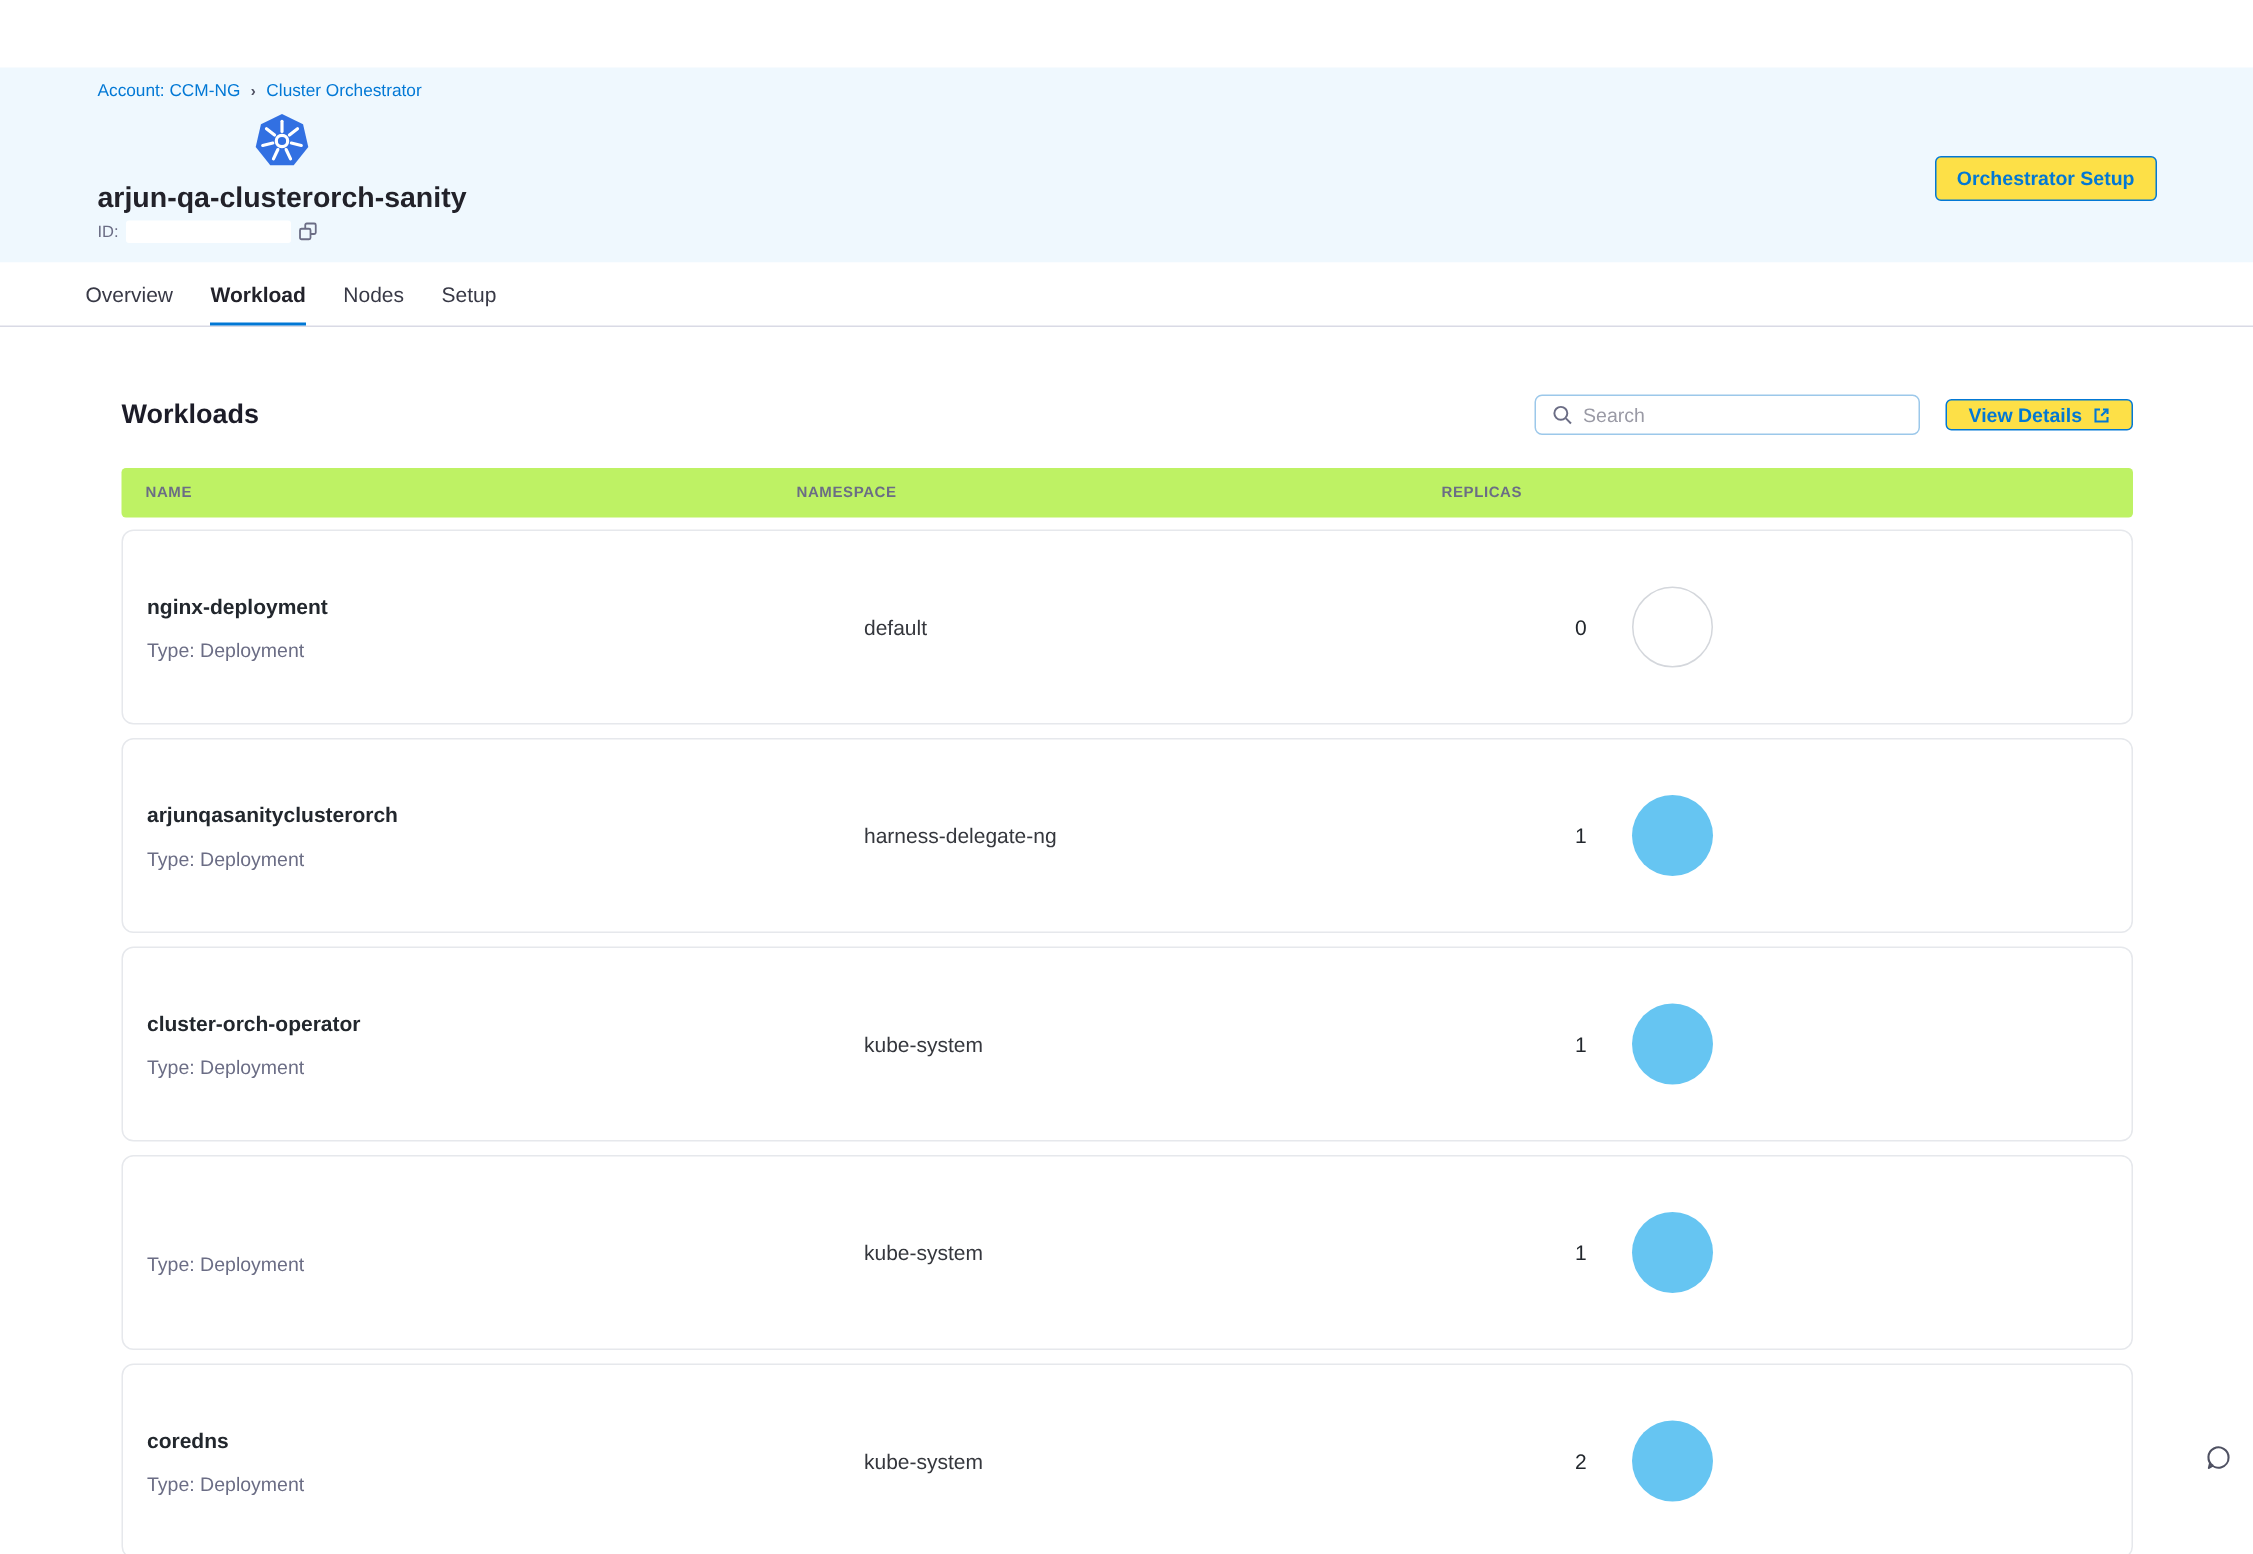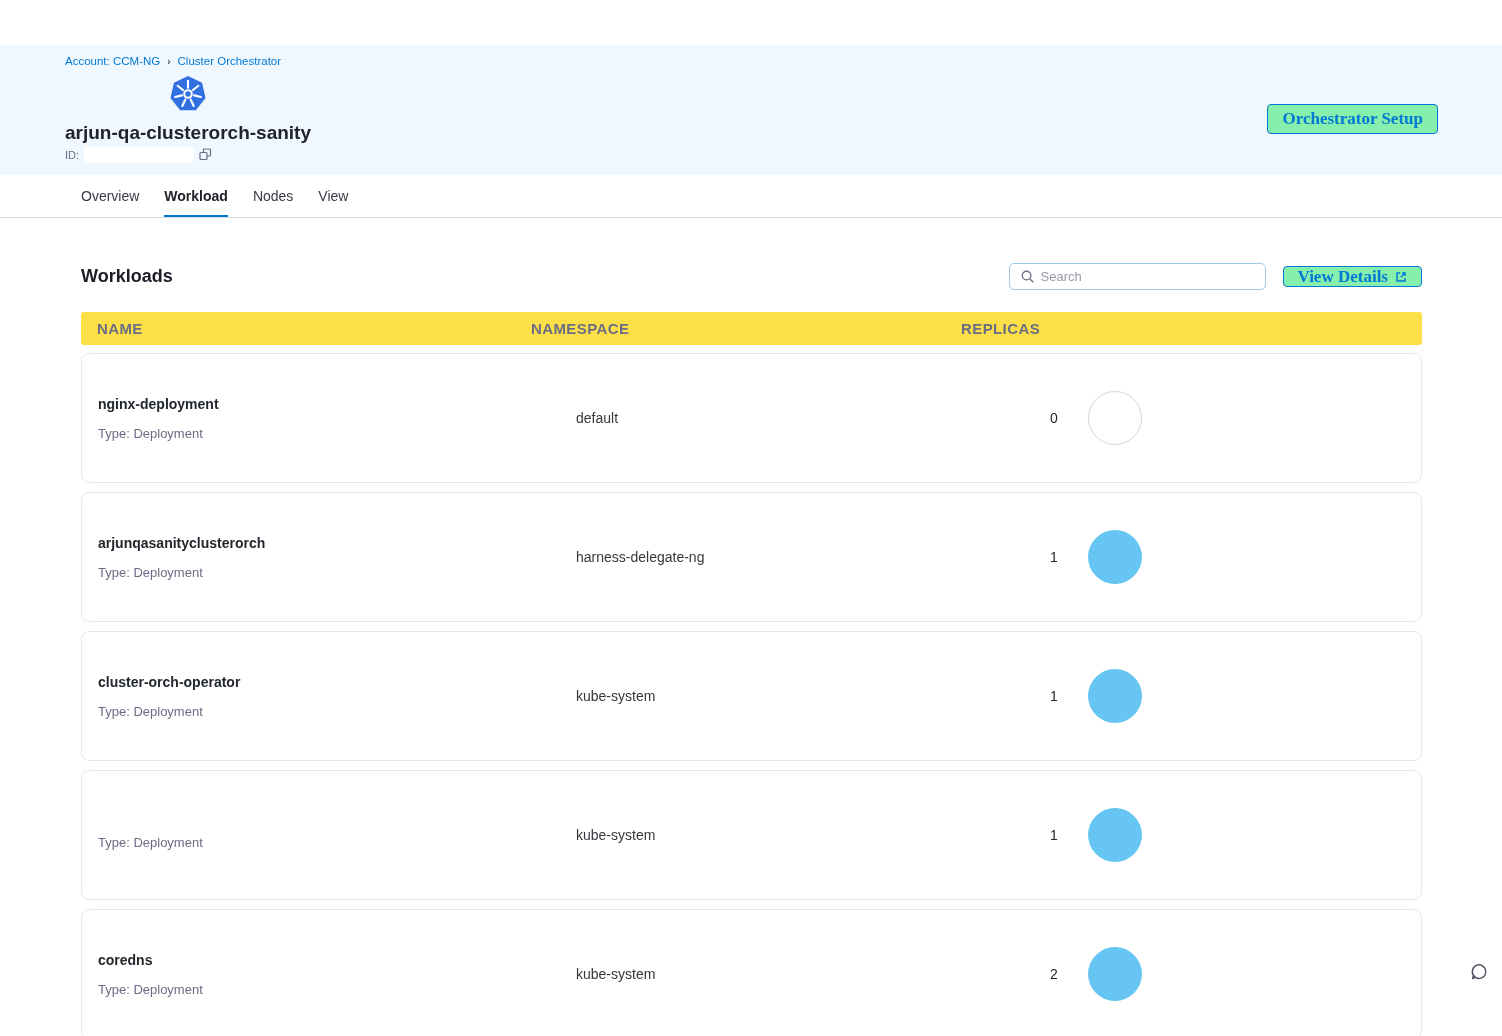--- a/index.html
+++ b/index.html
@@ -20,9 +20,9 @@
   .id-redacted { width:110px; height:15px; background:#ffffff; border-radius:2px; }
   .copy-icon { display:inline-flex; cursor:pointer; }
 
-  .btn-outline { display:inline-flex; align-items:center; gap:7px; background:#86efac;
-    border:1px solid #0278d5; color:#0278d5; font-weight:700; font-size:17px;
-    border-radius:4px; padding:0 14px; height:30px; cursor:pointer; font-family:Liberation Serif, serif; }
+  .btn-outline { display:inline-flex; align-items:center; gap:7px; background:#fde047;
+    border:1px solid #0278d5; color:#0278d5; font-weight:700; font-size:13px;
+    border-radius:4px; padding:0 14px; height:30px; cursor:pointer; font-family:Liberation Sans, sans-serif; }
 
   .tabs { display:flex; align-items:stretch; height:43px; padding-left:81px;
     border-bottom:1px solid #d9dae5; background:#ffffff; }

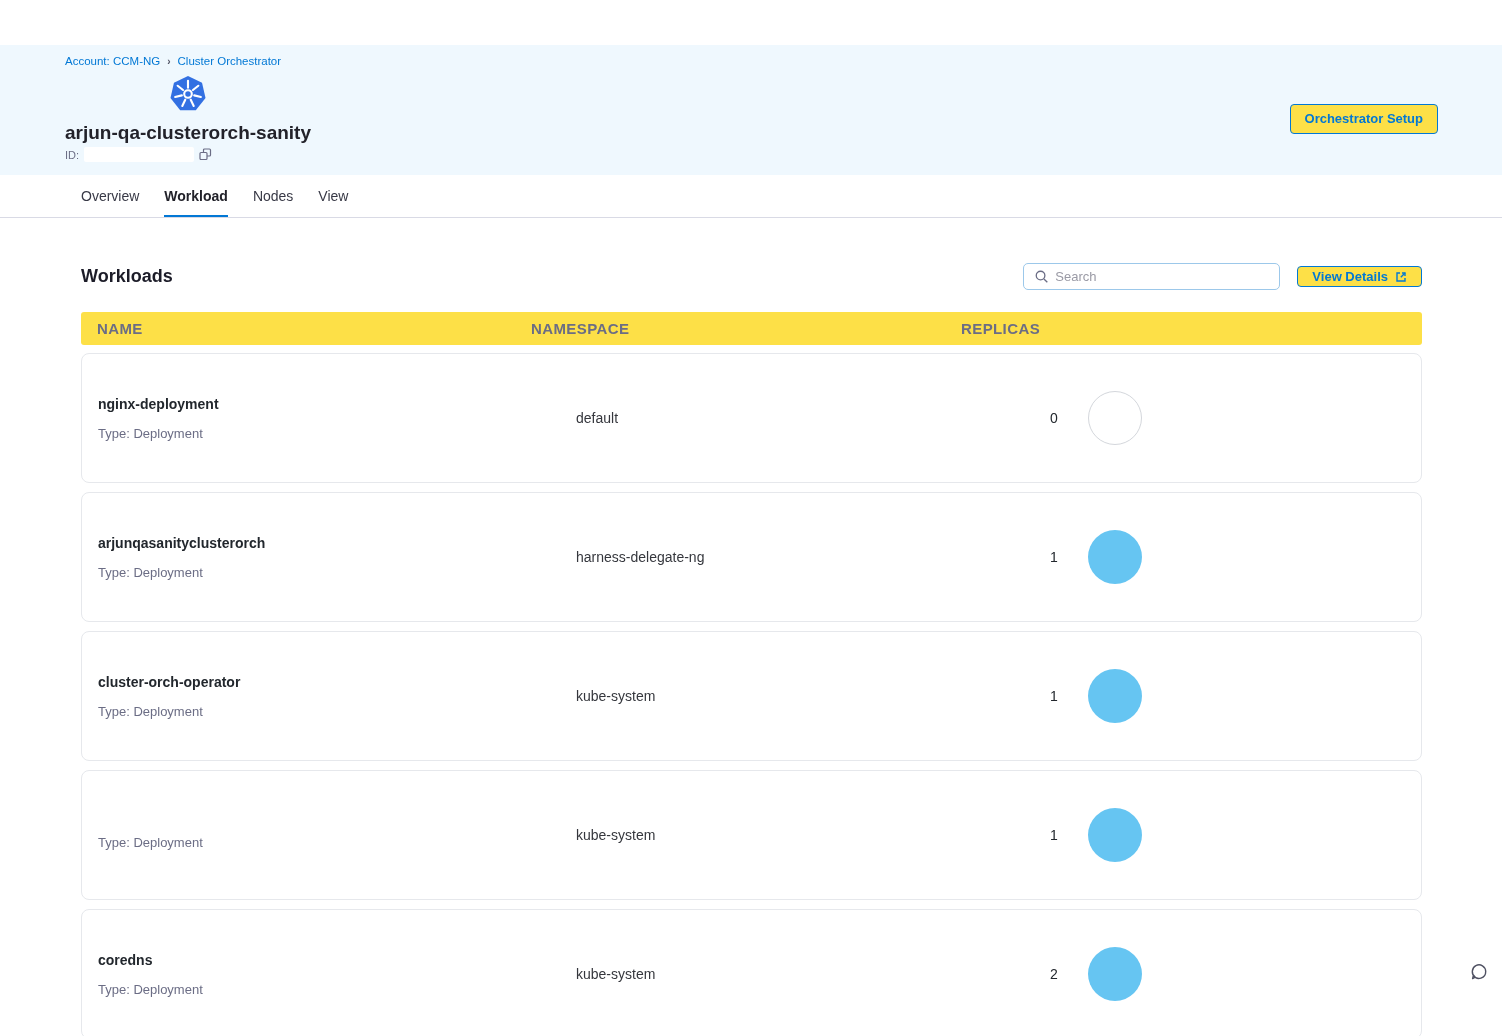--- a/index.html
+++ b/index.html
@@ -24,7 +24,7 @@
     border:1px solid #0278d5; color:#0278d5; font-weight:700; font-size:13px;
     border-radius:4px; padding:0 14px; height:30px; cursor:pointer; font-family:Liberation Sans, sans-serif; }
 
-  .tabs { display:flex; align-items:stretch; height:43px; padding-left:81px;
+  .tabs { display:flex; align-items:stretch; height:43px; padding-left:57px;
     border-bottom:1px solid #d9dae5; background:#ffffff; }
   .tab { display:flex; align-items:center; margin-right:25px; font-size:14px; color:#383946;
     cursor:pointer; text-decoration:none; border-bottom:2px solid transparent; padding-top:2px; }

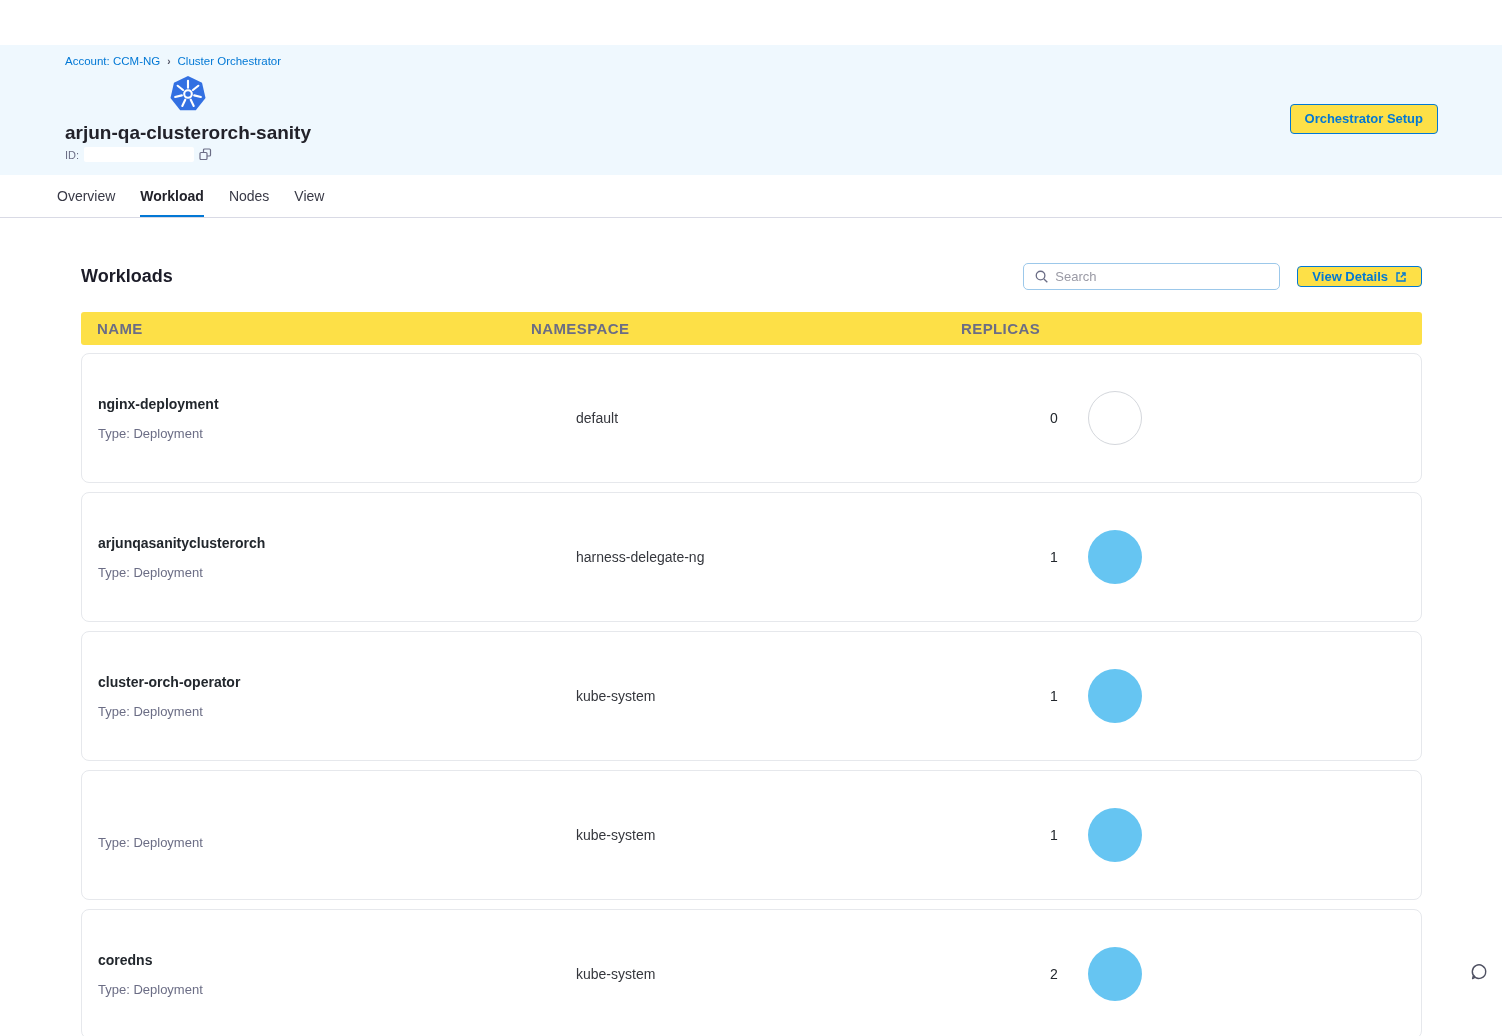--- a/index.html
+++ b/index.html
@@ -110,7 +110,7 @@
   <a class="tab">Overview</a>
   <a class="tab active">Workload</a>
   <a class="tab">Nodes</a>
-  <a class="tab">View</a>
+  <a class="tab">Setup</a>
 </nav>
 
 <main class="content">

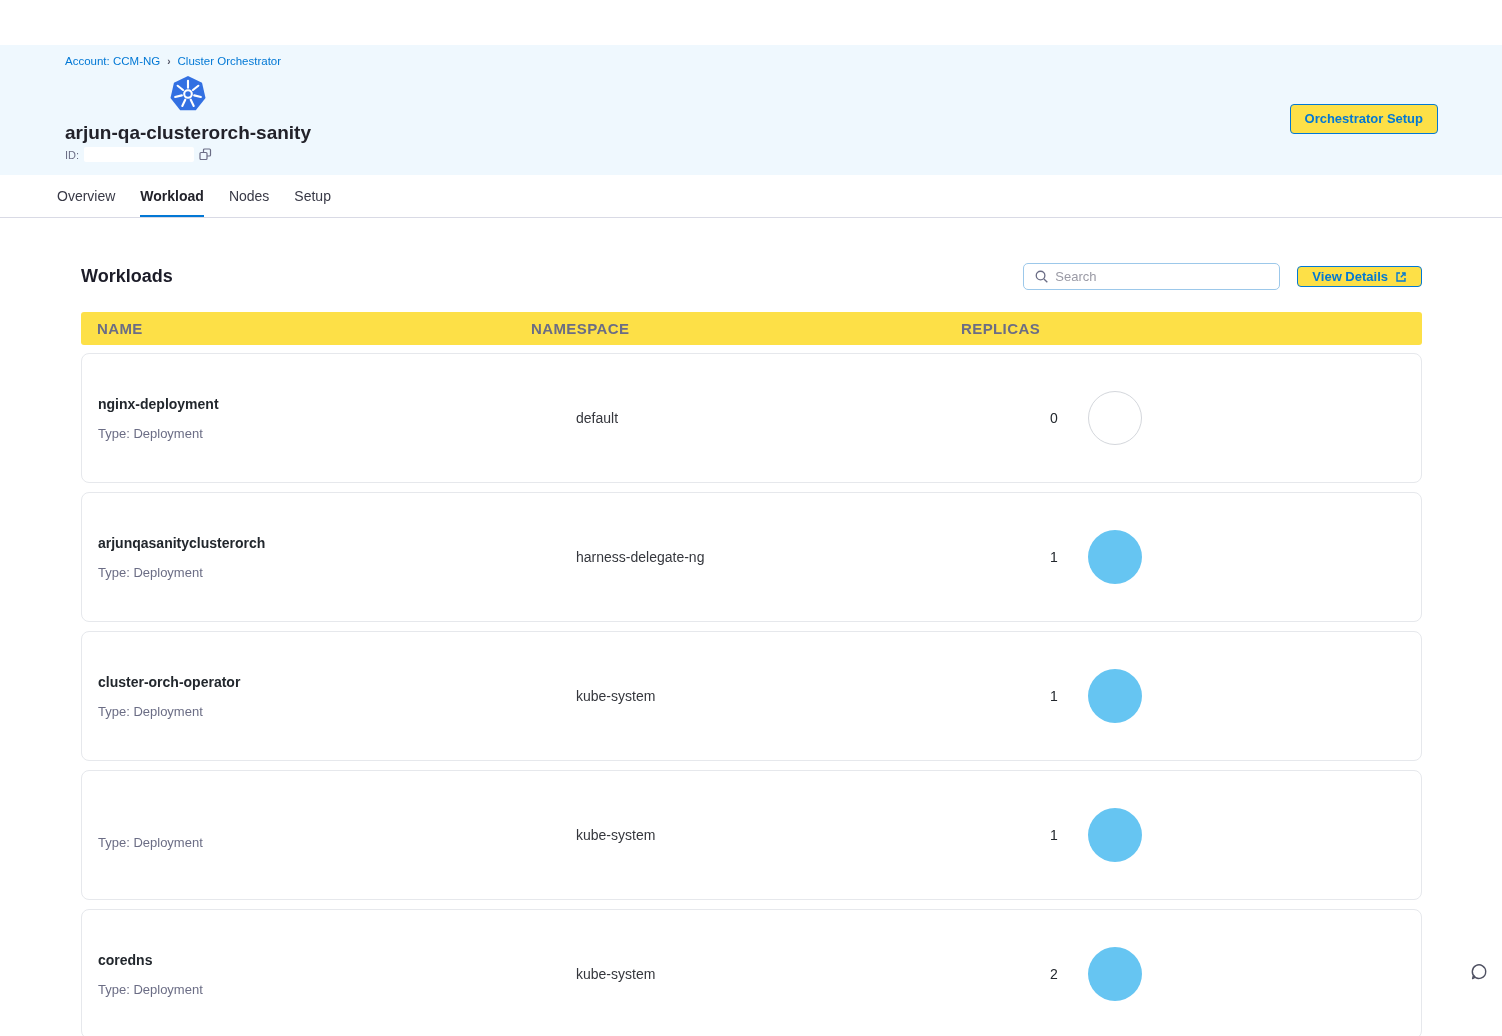--- a/index.html
+++ b/index.html
@@ -42,8 +42,8 @@
   .view-details { height:21px; }
 
   .table-head { display:grid; grid-template-columns:434px 430px 1fr; align-items:center;
-    padding-left:16px; height:33px; background:#fde047; border-radius:3px;
-    font-size:15px; font-weight:700; color:#6b6d85; letter-spacing:0.4px; margin-bottom:8px; }
+    padding-left:16px; height:33px; background:#bef264; border-radius:3px;
+    font-size:10px; font-weight:700; color:#6b6d85; letter-spacing:0.4px; margin-bottom:8px; }
 
   .rows { display:flex; flex-direction:column; gap:9px; }
   .row-card { display:grid; grid-template-columns:434px 430px 1fr; align-items:center;

